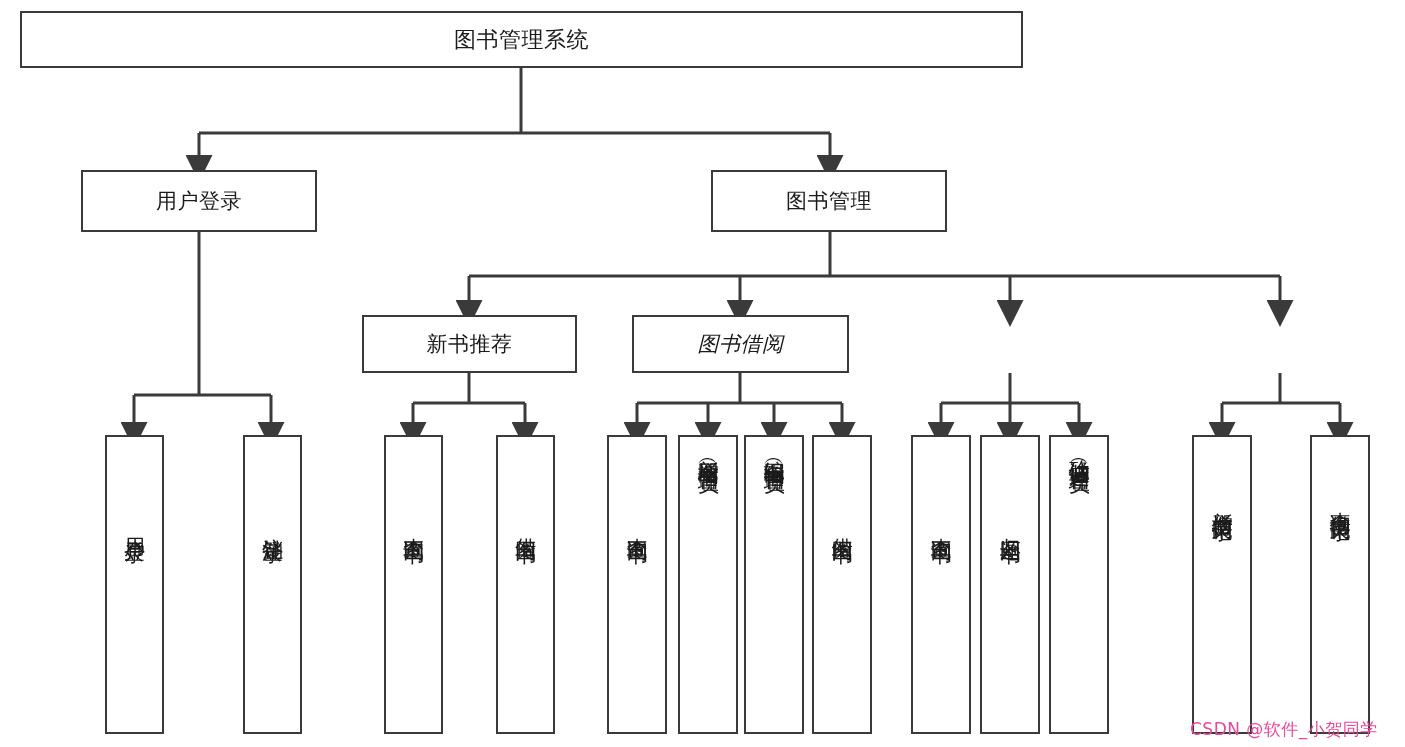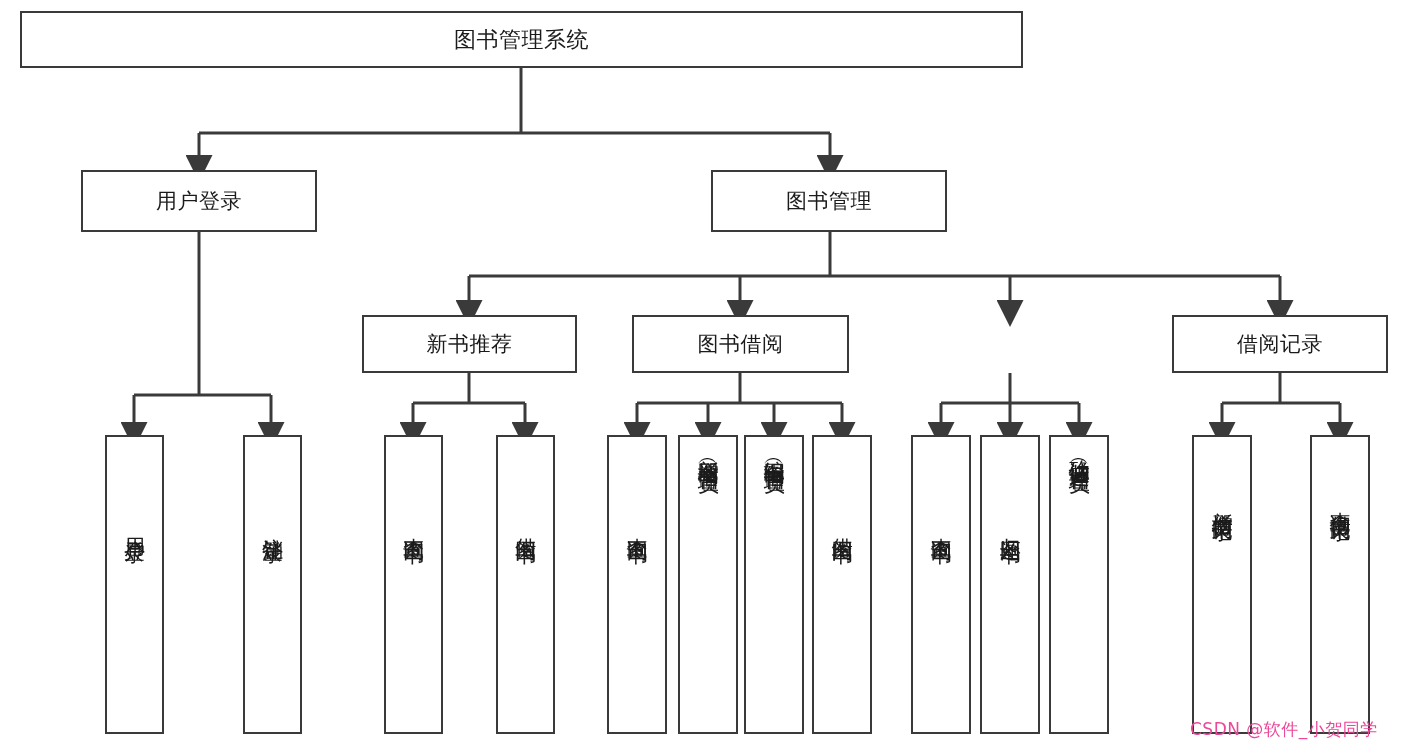--- a/index.html
+++ b/index.html
@@ -143,7 +143,7 @@
   <div class="node horizontal" style="left:711px; top:170px; width:236px; height:62px;">
     <span class="label">图书管理</span>
   </div>
-  <div class="node horizontal" style="left:632px; top:315px; width:217px; height:58px;">
+  <div class="node horizontal" style="left:632px; top:315px; width:217px; height:58px;font-style:italic;">
     <span class="label">图书借阅</span>
   </div>
   <div class="node horizontal" style="left:1172px; top:315px; width:216px; height:58px;">

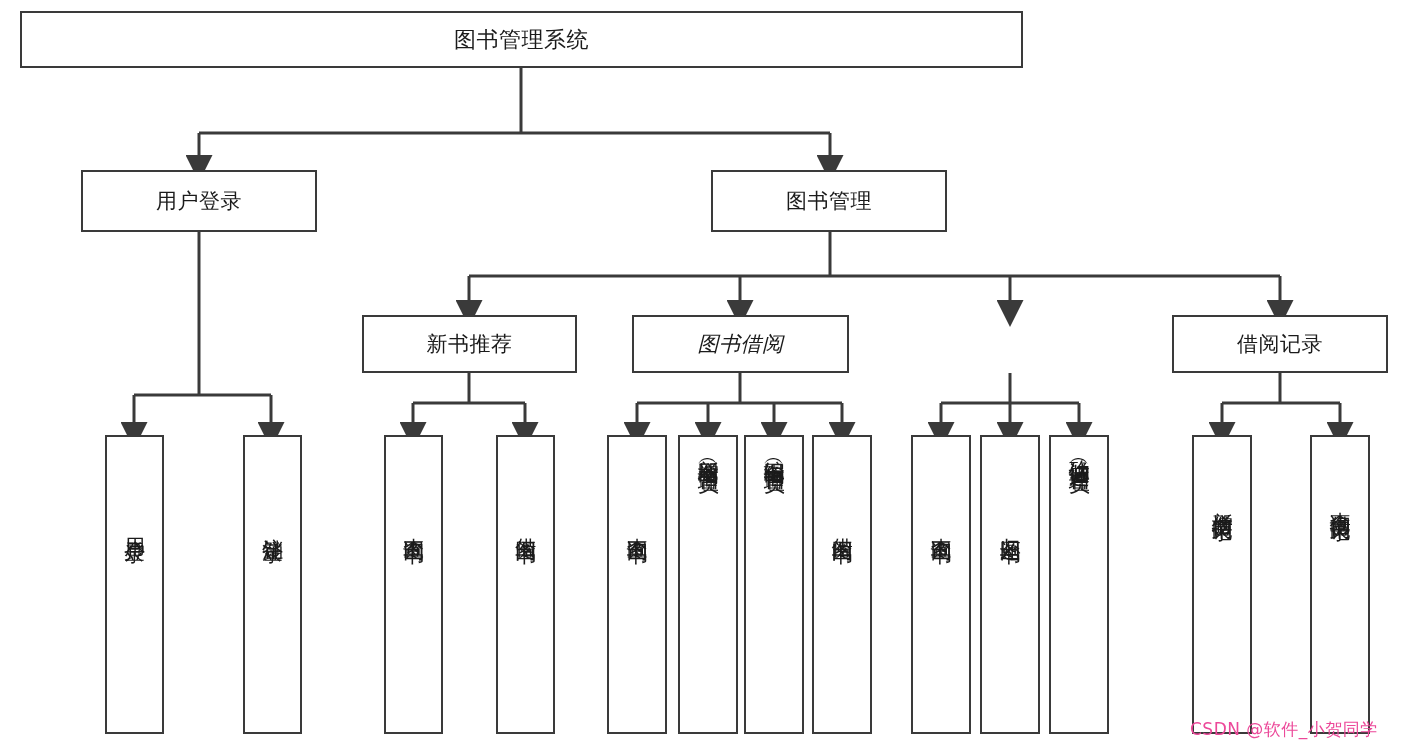--- a/index.html
+++ b/index.html
@@ -146,9 +146,6 @@
   <div class="node horizontal" style="left:632px; top:315px; width:217px; height:58px;font-style:italic;">
     <span class="label">图书借阅</span>
   </div>
-  <div class="node horizontal" style="left:1172px; top:315px; width:216px; height:58px;">
-    <span class="label">借阅记录</span>
-  </div>
 
   <div class="node vertical mid" style="left:105px; top:435px; width:59px; height:299px;">
     <span class="label">用户登录</span>

